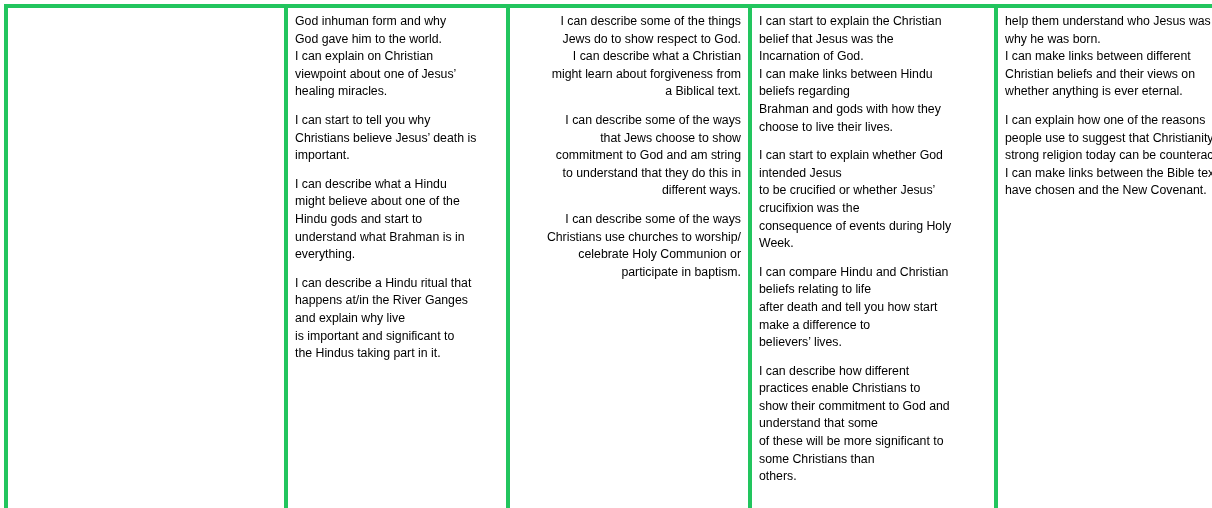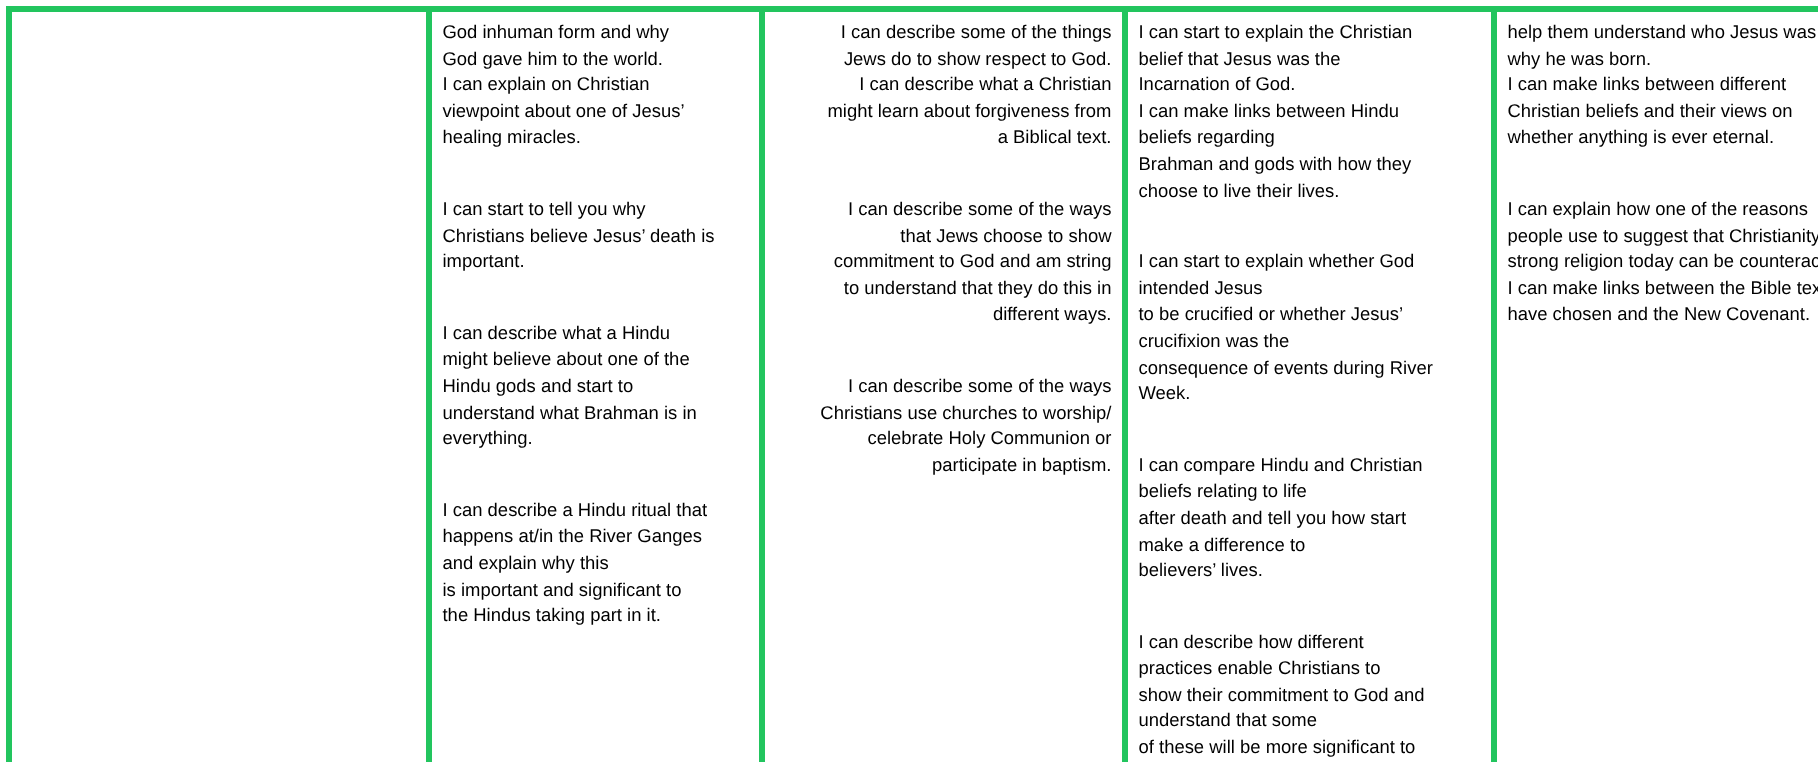--- a/index.html
+++ b/index.html
@@ -37,7 +37,7 @@
     white-space: pre-line;
   }
   .para + .para {
-    margin-top: 30px;
+    margin-top: 11px;
   }
   .cell-empty {
     min-height: 490px;

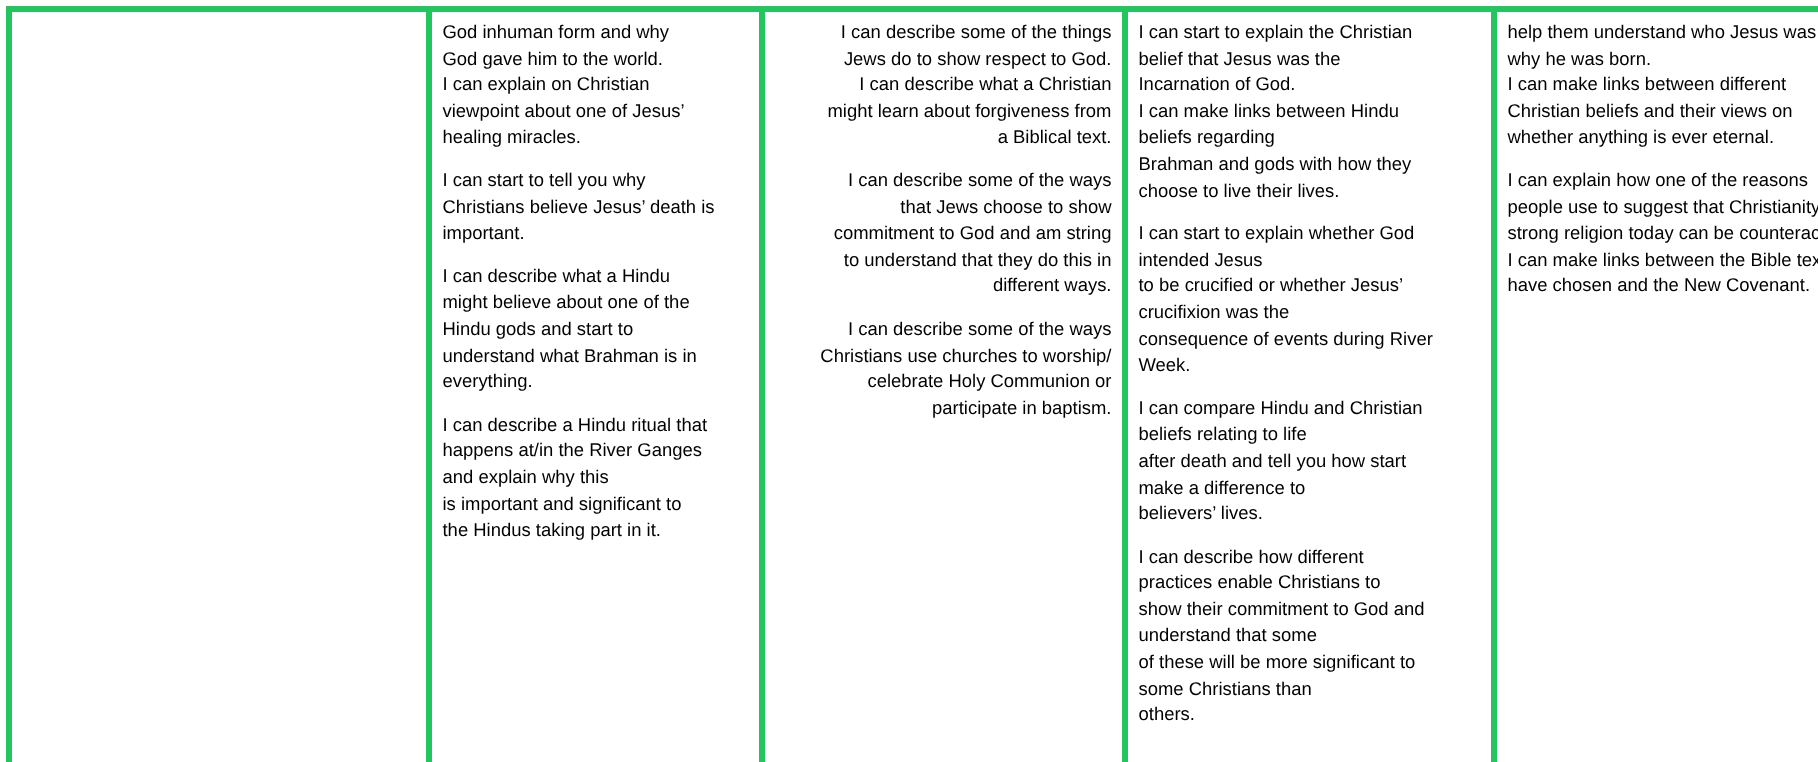--- a/index.html
+++ b/index.html
@@ -100,7 +100,7 @@
 intended Jesus
 to be crucified or whether Jesus’
 crucifixion was the
-consequence of events during River
+consequence of events during Holy
 Week.</p>
       <p class="para">I can compare Hindu and Christian
 beliefs relating to life

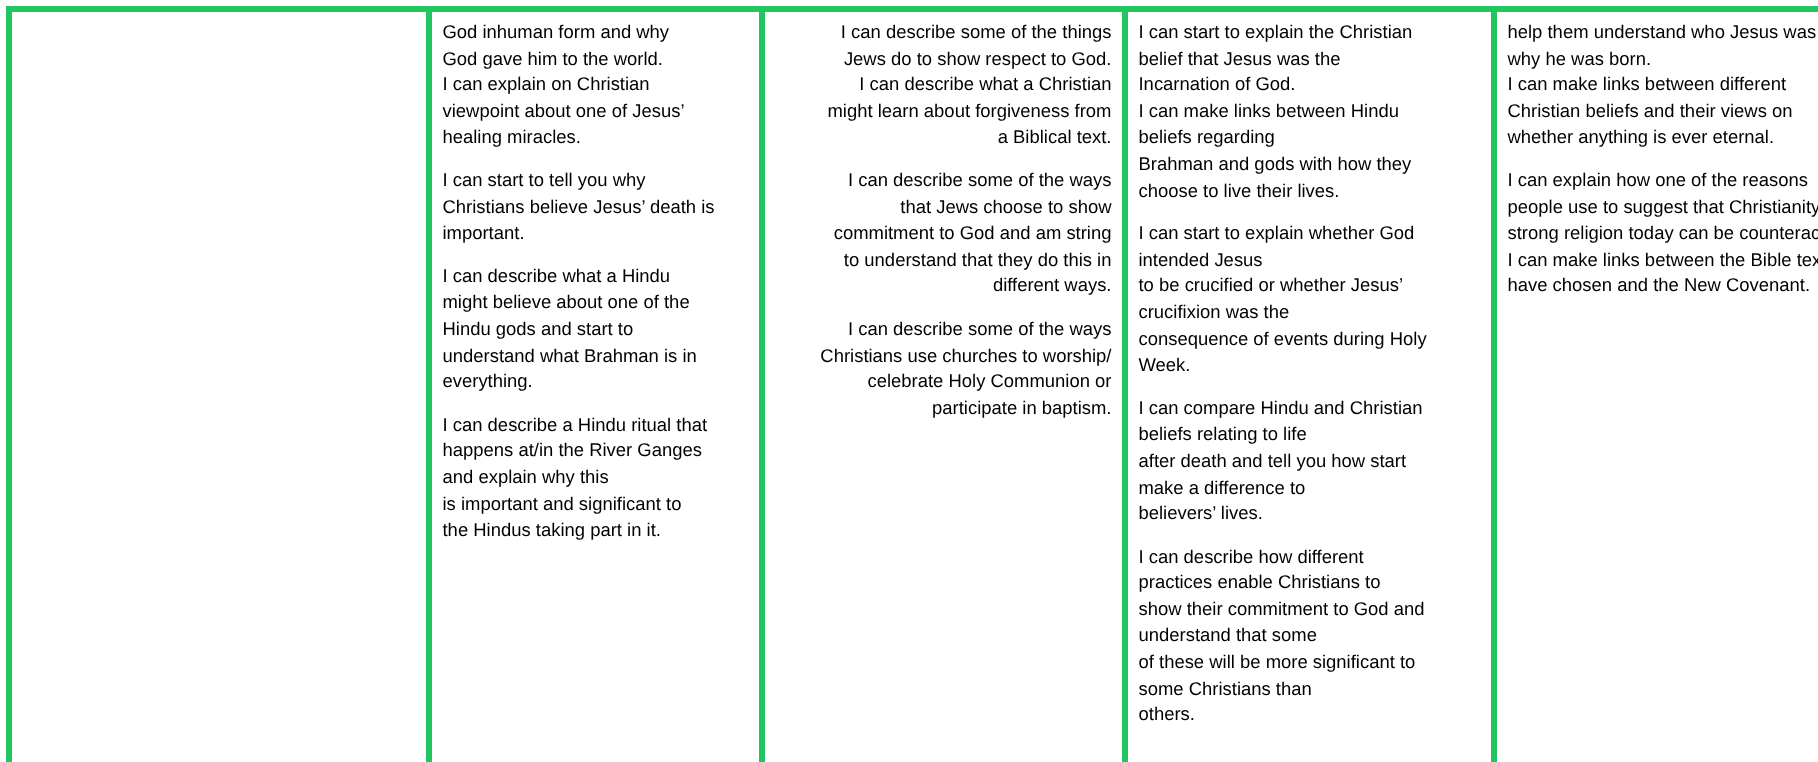--- a/index.html
+++ b/index.html
@@ -68,7 +68,7 @@
 everything.</p>
       <p class="para">I can describe a Hindu ritual that
 happens at/in the River Ganges
-and explain why this
+and explain why live
 is important and significant to
 the Hindus taking part in it.</p>
     </td>

